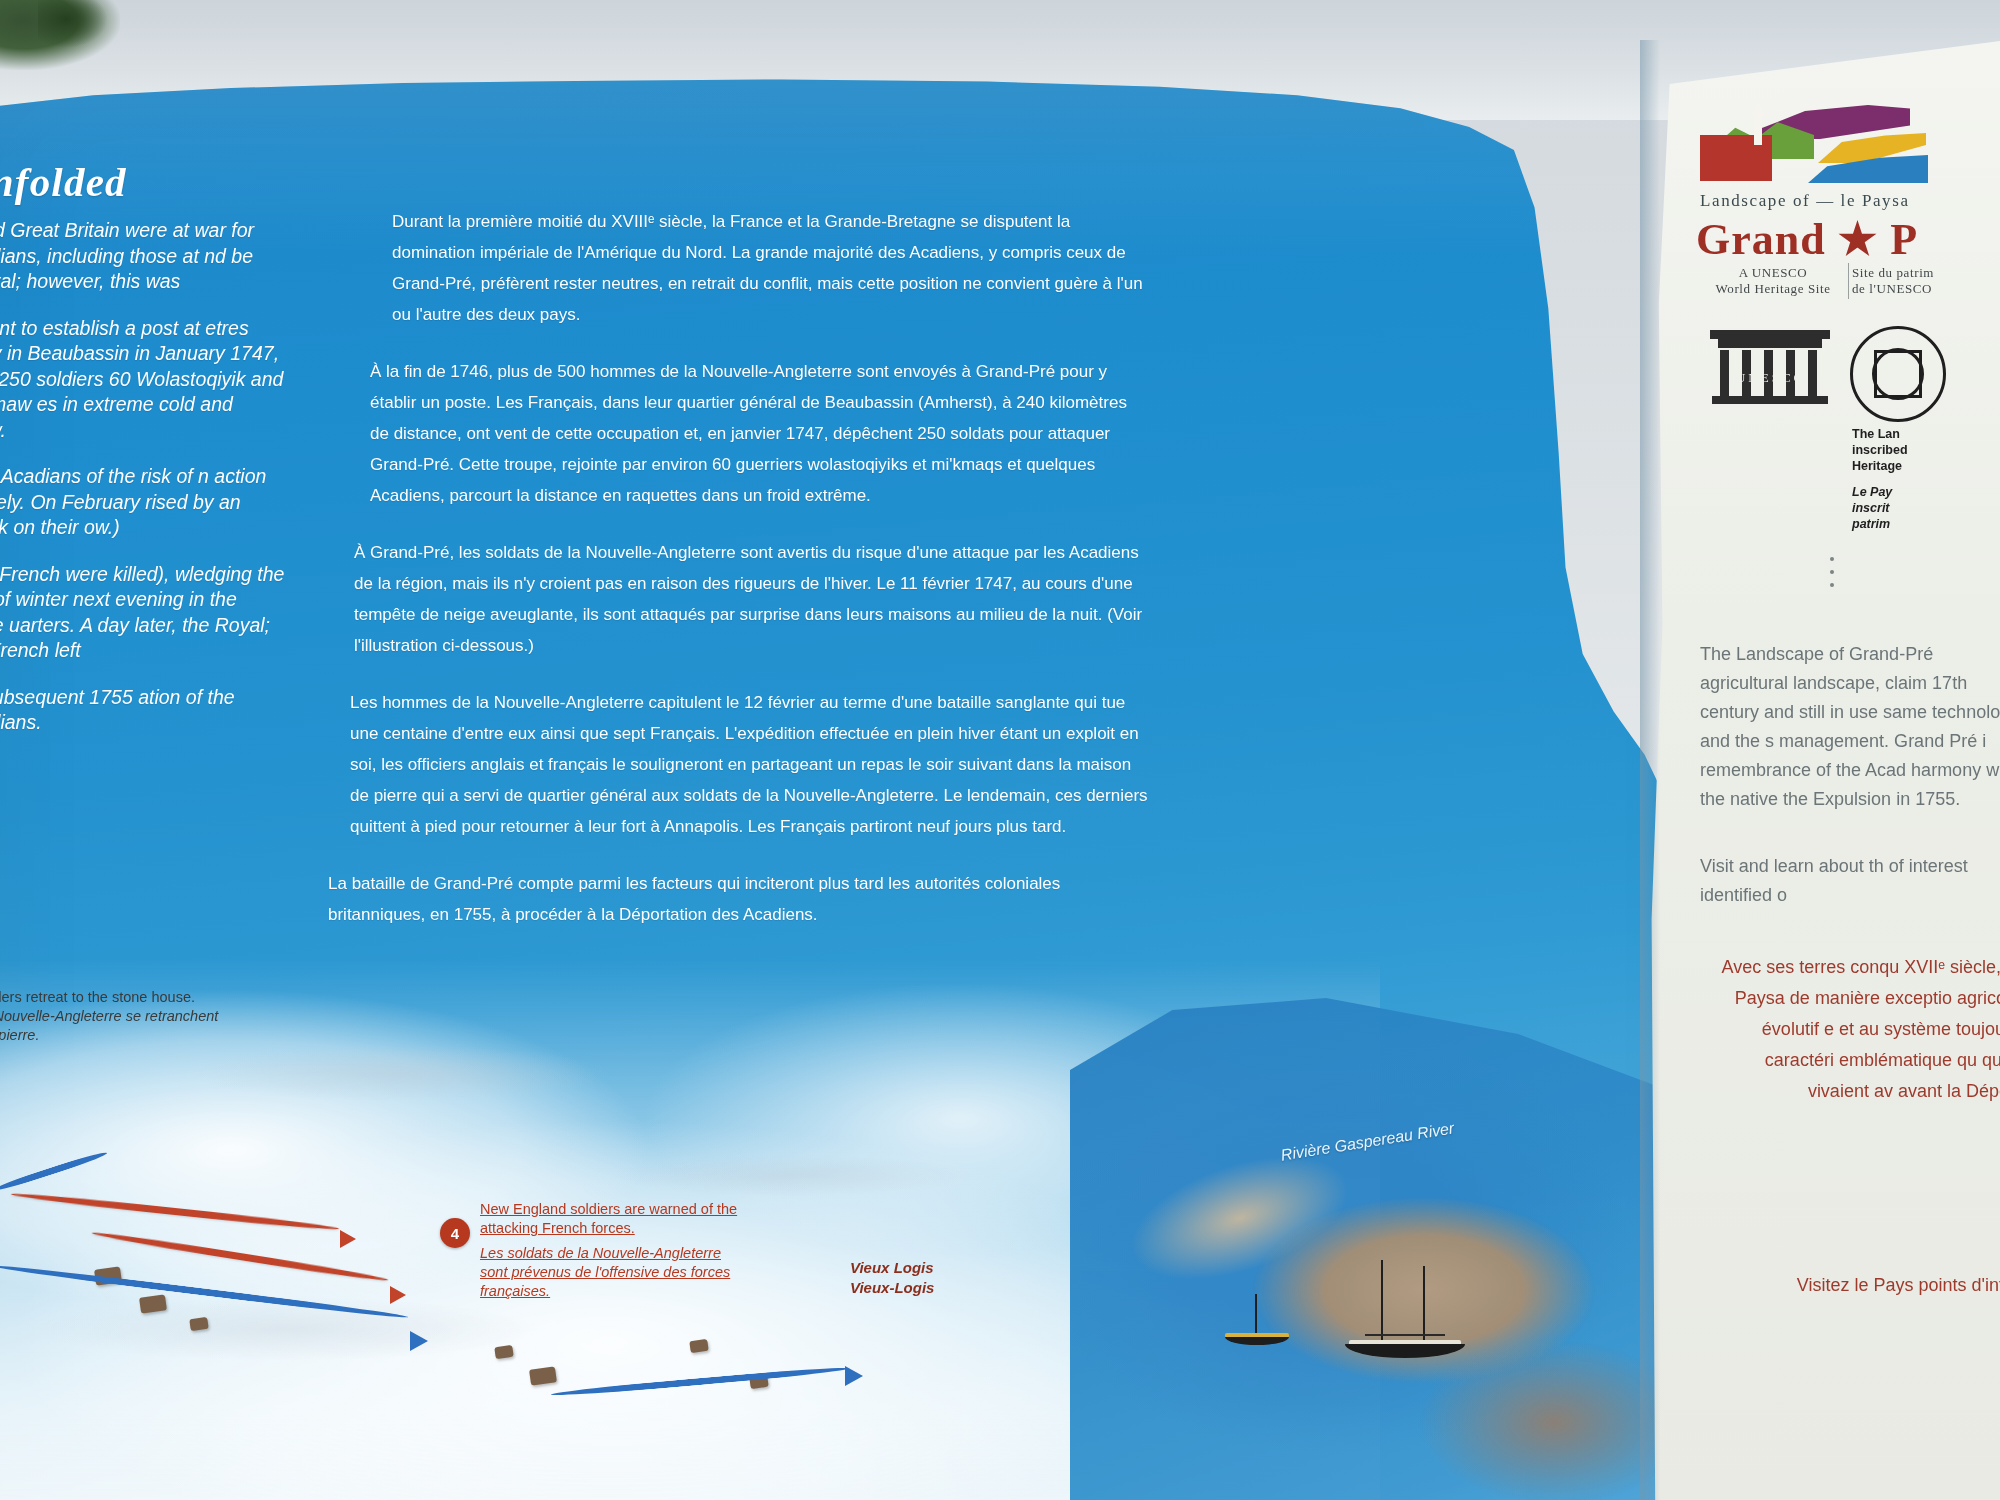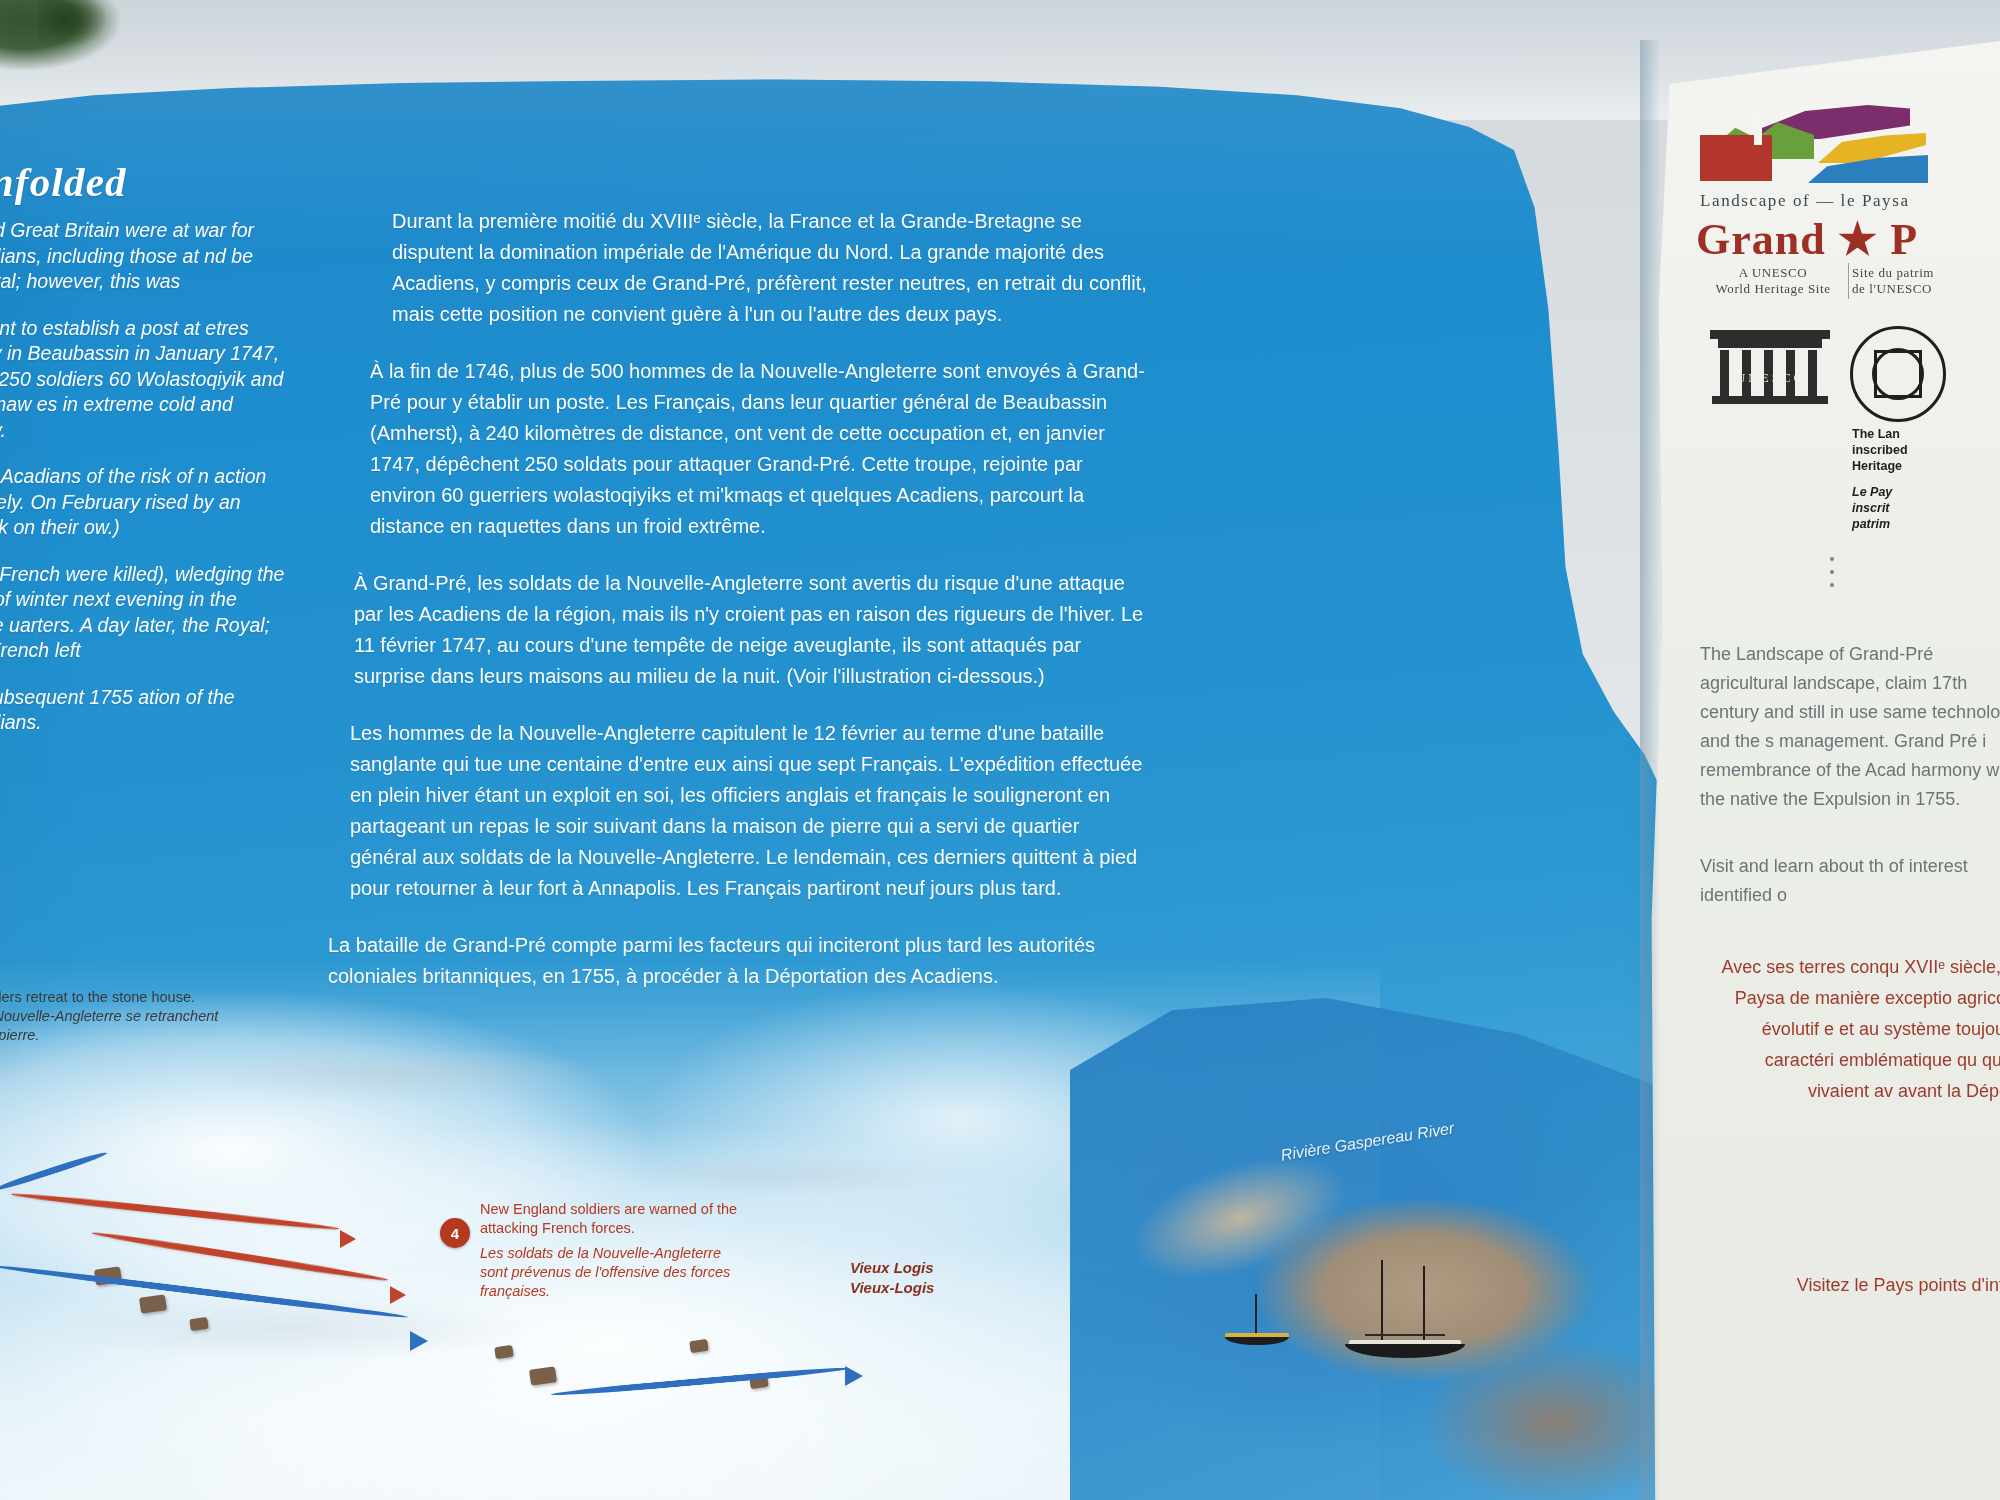--- a/index.html
+++ b/index.html
@@ -59,7 +59,7 @@
 
   
   .col-fr { position:absolute; left:360px; top:128px; width:800px; color:#fff;
-            font-family:"Liberation Sans", sans-serif; font-size:20px;
+            font-family:"Liberation Sans", sans-serif; font-size:17px;
             line-height:31px; text-shadow:0 1px 1px rgba(0,0,0,.12); }
   .col-fr p { margin-bottom:26px; }
   .col-fr p.indent1 { padding-left:42px; }

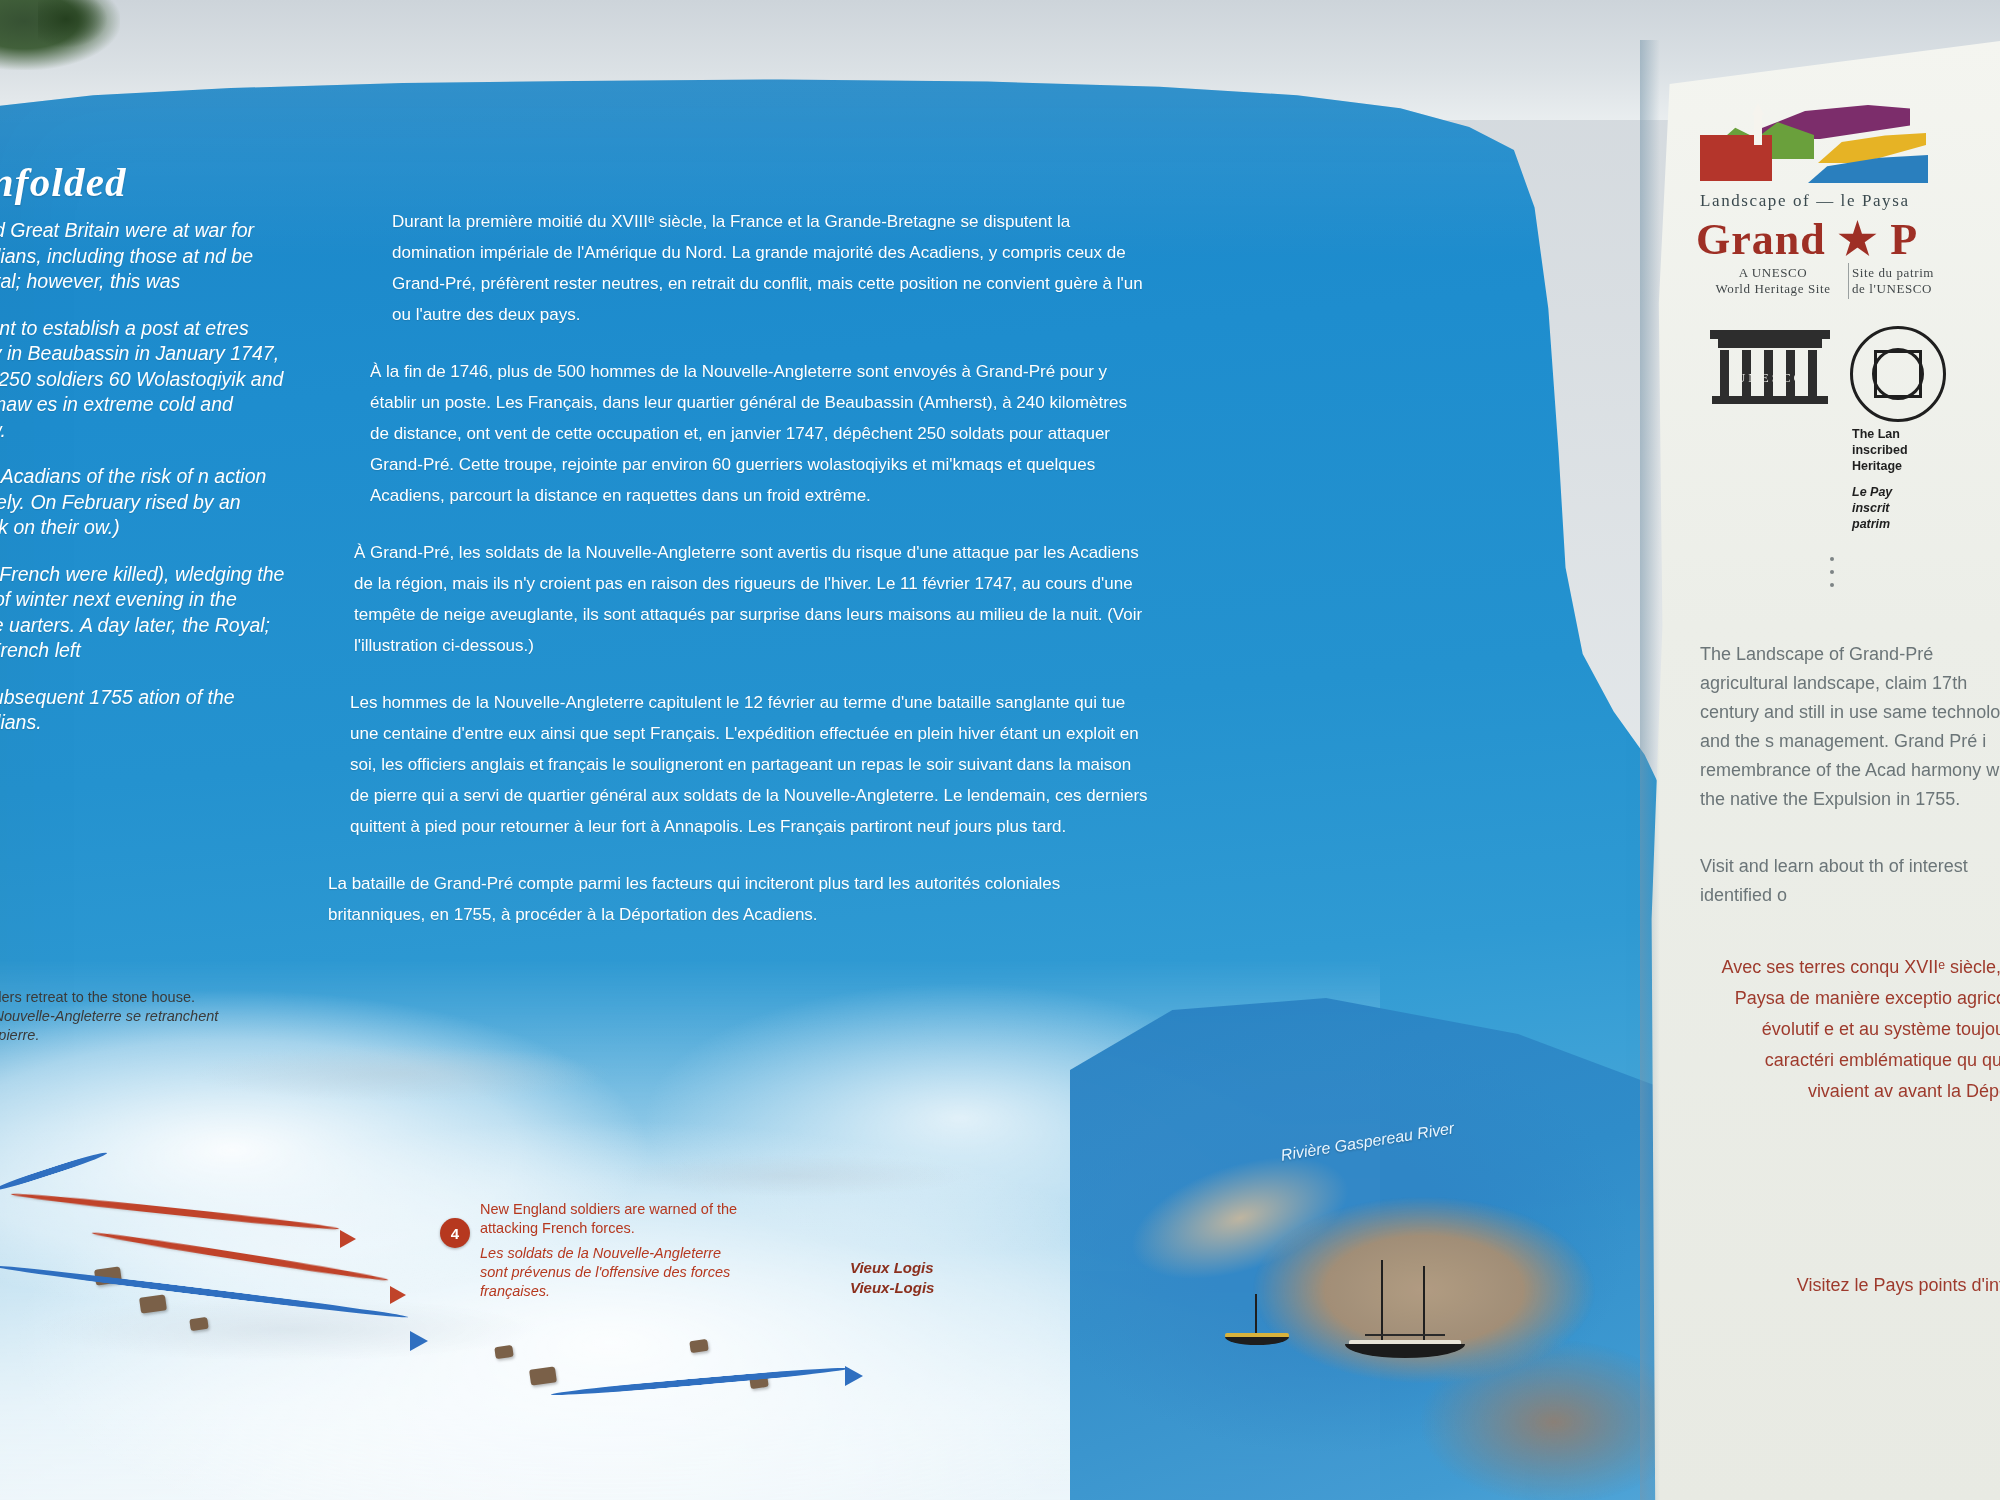--- a/index.html
+++ b/index.html
@@ -144,7 +144,7 @@
     box-shadow:0 1px 3px rgba(0,0,0,.3);
   }
 
-  .cap { position:absolute; color:#b6381f; font-size:14.5px; line-height:19px; }
+  .cap { position:absolute; color:#b6381f; font-size:14.5px; line-height:19px;text-decoration:underline; }
   .cap.fr { font-style:italic; }
   .cap-dark { position:absolute; color:#8b2f1d; font-size:15px; line-height:20px; font-weight:bold; }
 

